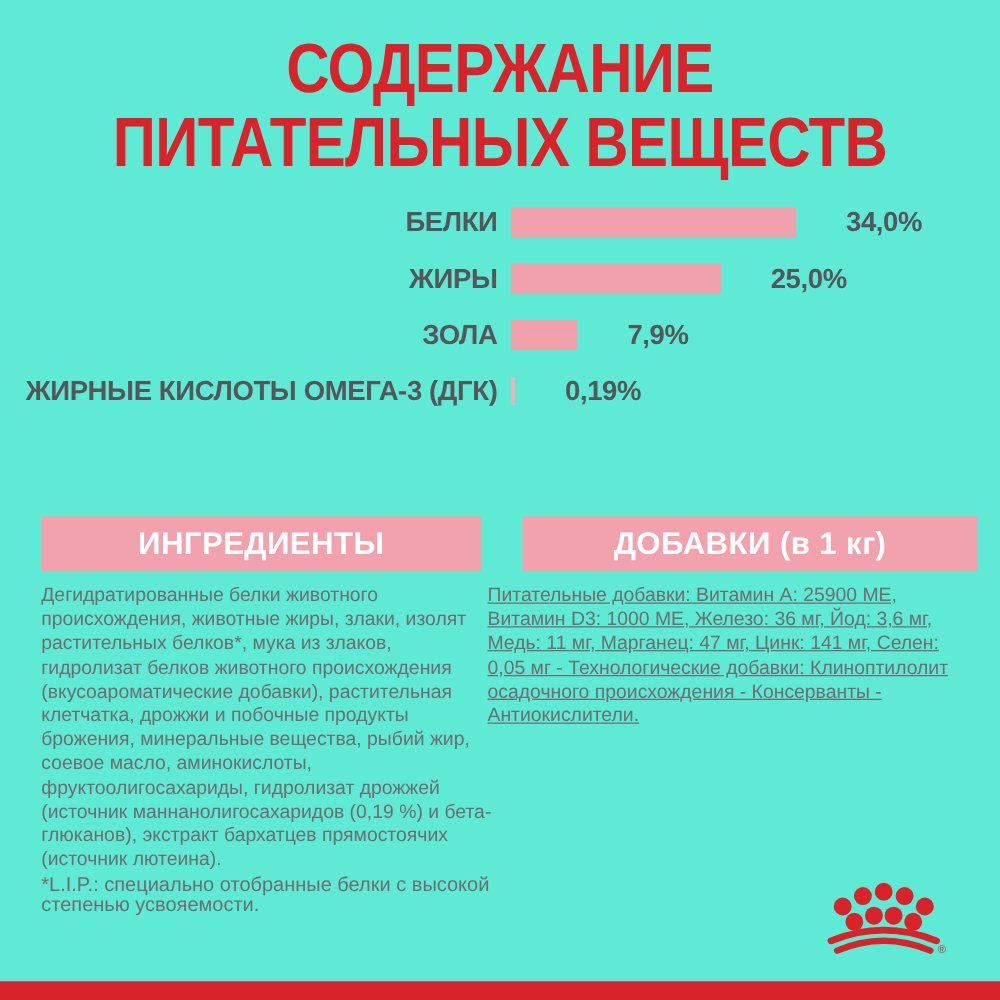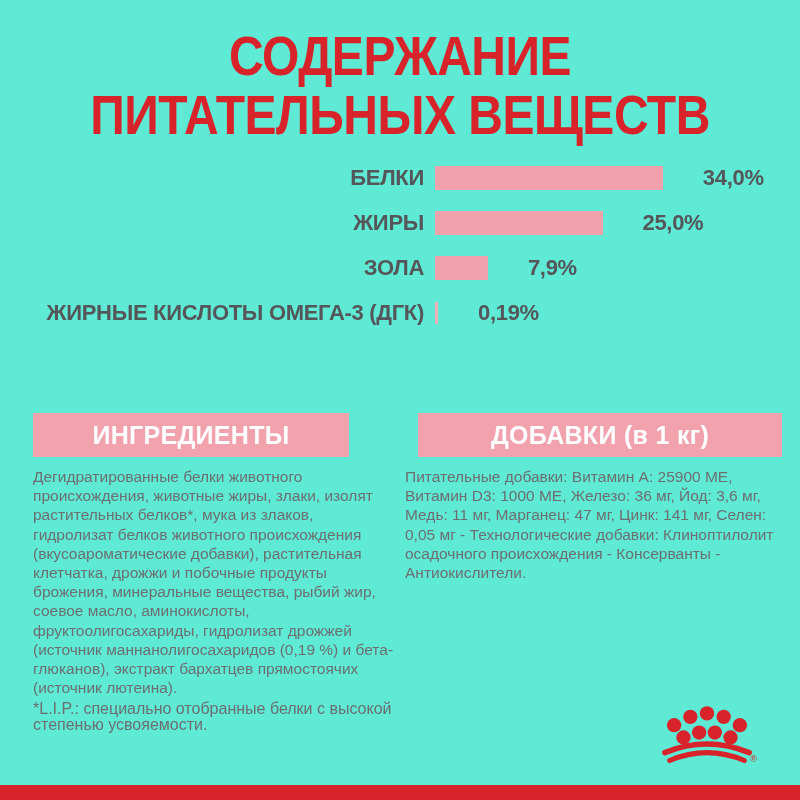--- a/index.html
+++ b/index.html
@@ -15,7 +15,7 @@
 
   
   .chart{position:absolute;top:166px;left:0;width:800px;}
-  .chart-row{display:flex;align-items:center;height:24px;margin-bottom:21px;margin-left:26px;}
+  .chart-row{display:flex;align-items:center;height:24px;margin-bottom:21px;}
   .row-label{width:398px;text-align:right;font-weight:bold;font-size:22px;
     color:#55565a;white-space:nowrap;letter-spacing:-0.3px;}
   .bar-wrap{display:flex;align-items:center;margin-left:11px;gap:31px;}

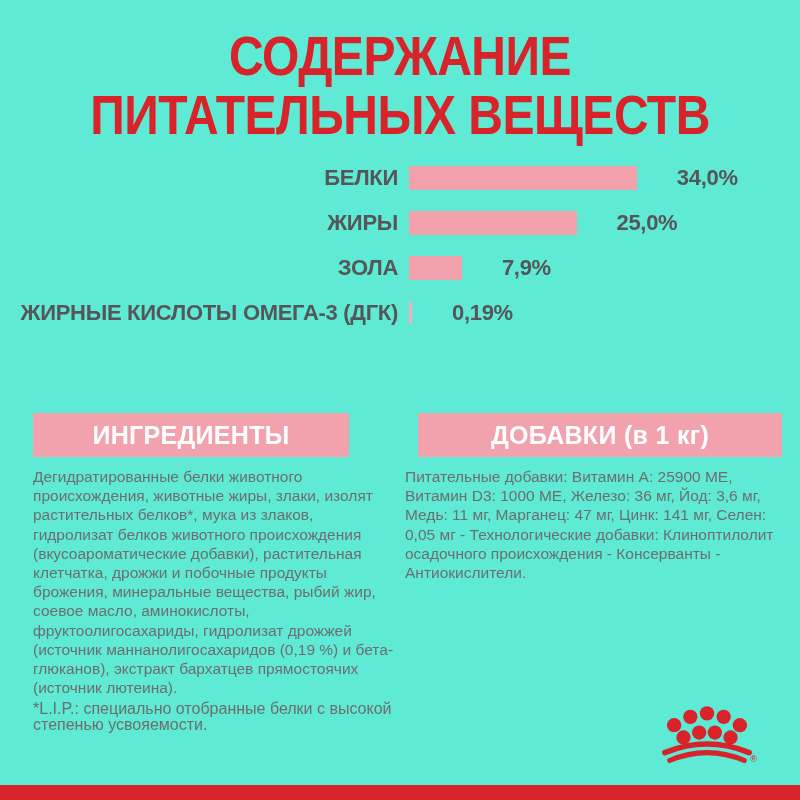--- a/index.html
+++ b/index.html
@@ -28,7 +28,7 @@
   .sec-header{position:absolute;top:413px;height:44px;background:#f2a2ad;
     color:#ffffff;font-weight:bold;font-size:25px;text-align:center;line-height:45px;
     letter-spacing:0.3px;}
-  .sec-header.left{left:33px;width:316px;}
+  .sec-header.left{left:33px;width:352px;}
   .sec-header.right{left:418px;width:364px;}
 
   

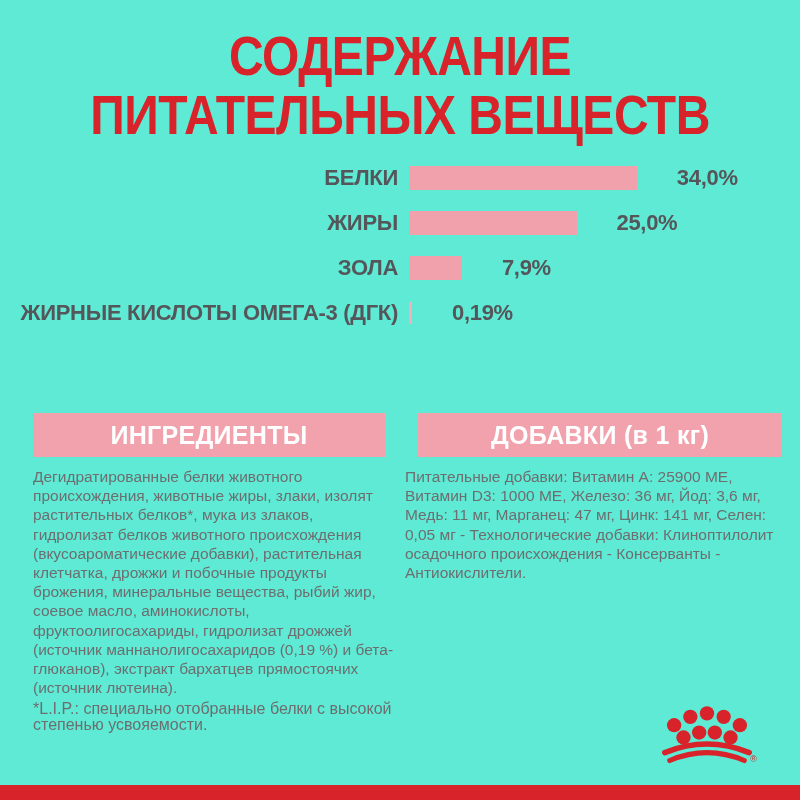--- a/index.html
+++ b/index.html
@@ -34,7 +34,7 @@
   
   .col-text{position:absolute;top:467px;color:#6d6e70;font-size:15.5px;line-height:19.2px;}
   .col-text.left{left:33px;width:364px;}
-  .col-text.right{left:405px;width:370px;}
+  .col-text.right{left:390px;width:370px;text-decoration:underline;}
   .footnote{margin-top:4px;font-size:16px;line-height:16px;color:#6d6e70;}
 
   

